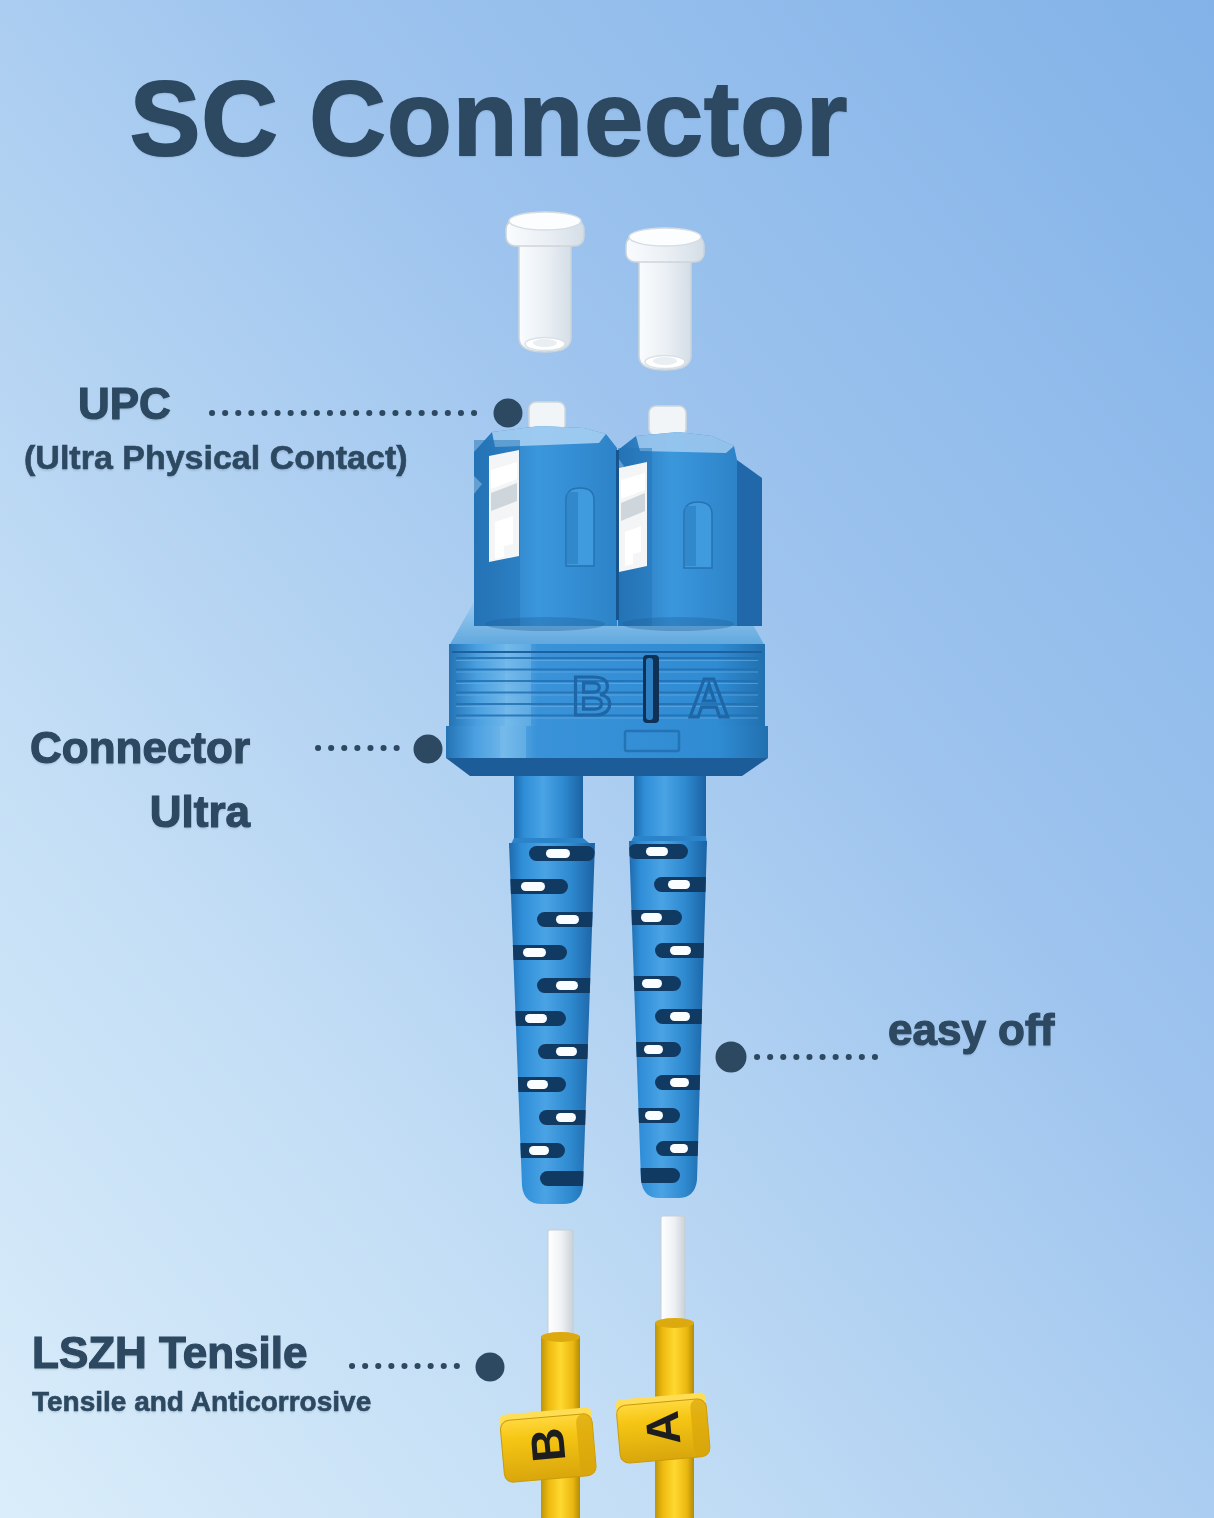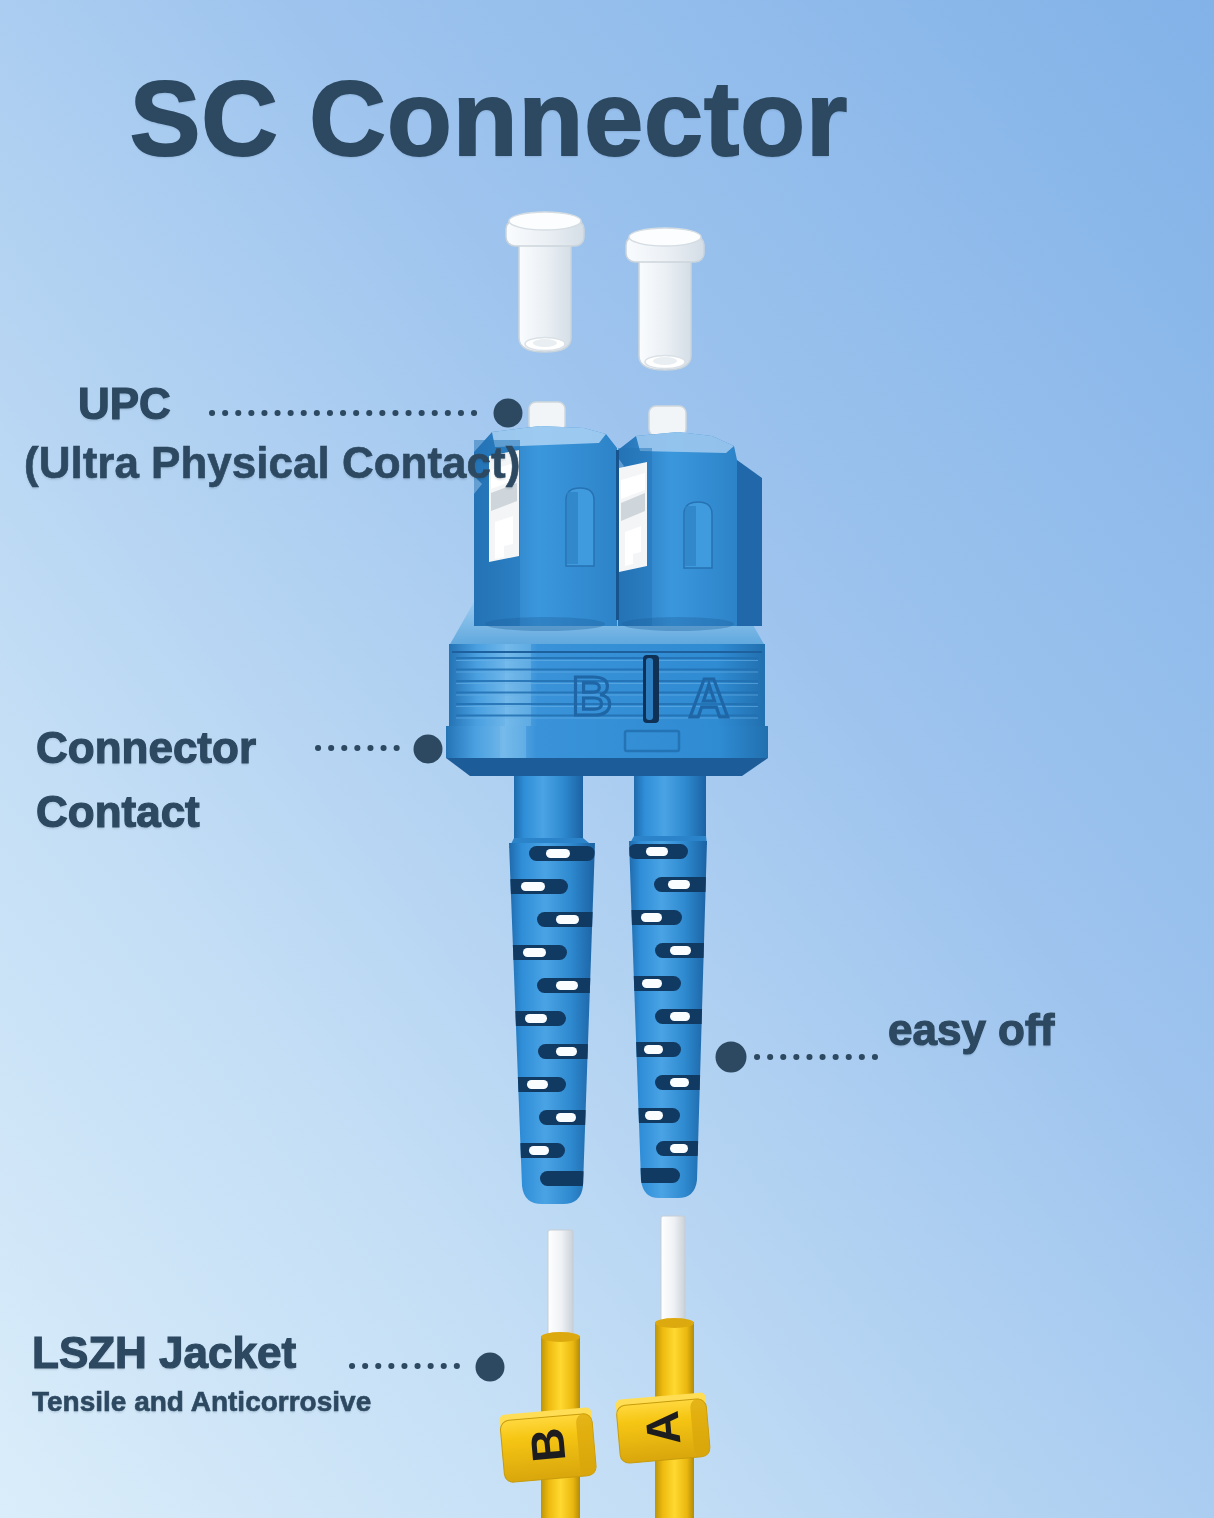--- a/index.html
+++ b/index.html
@@ -16,7 +16,7 @@
   .page-title{left:0;top:58px;width:978px;text-align:center;
       font-size:106px;letter-spacing:1px;-webkit-text-stroke:2px #2d4961;}
   .callout-title{font-size:44px;-webkit-text-stroke:1.2px #2d4961;}
-  .callout-sub{font-size:44px;-webkit-text-stroke:.6px #2d4961;}
+  .callout-sub{font-size:34px;-webkit-text-stroke:.6px #2d4961;}
   .upc-title{left:78px;top:379px;}
   .upc-sub{left:24px;top:438px;}
   .sleeve-label{left:36px;top:716px;line-height:64px;}

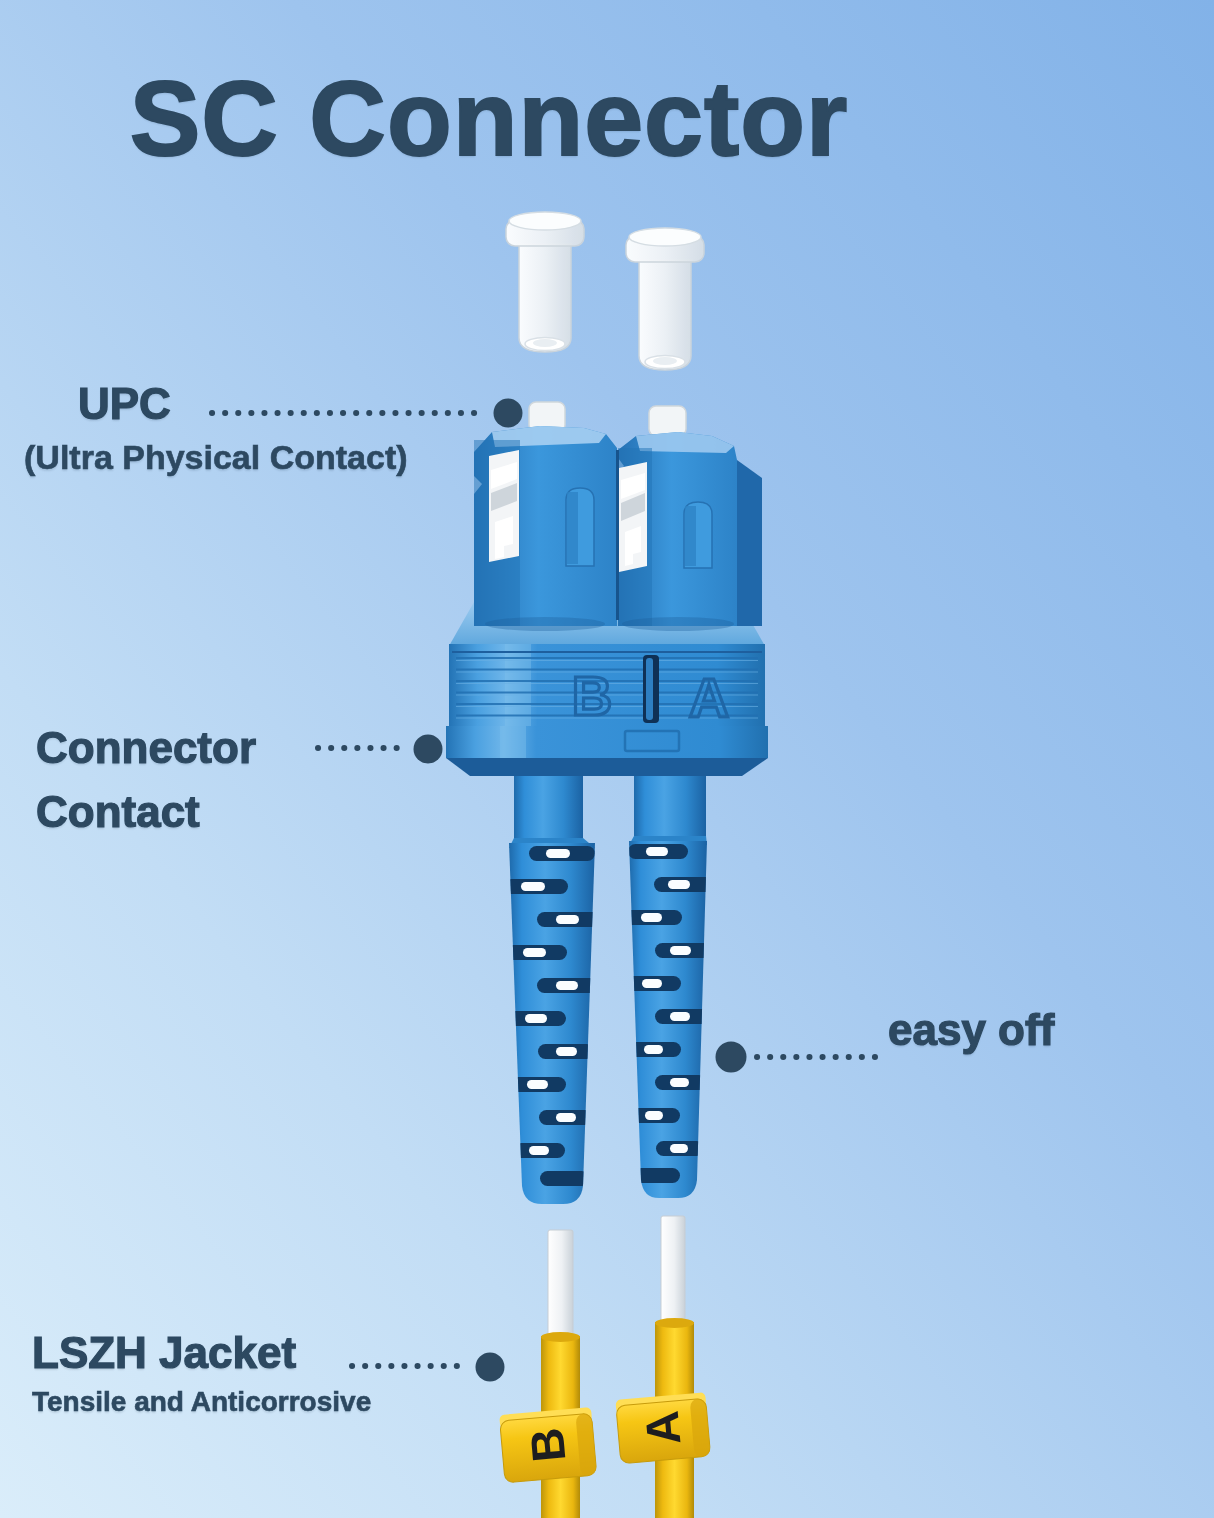--- a/index.html
+++ b/index.html
@@ -19,7 +19,7 @@
   .callout-sub{font-size:34px;-webkit-text-stroke:.6px #2d4961;}
   .upc-title{left:78px;top:379px;}
   .upc-sub{left:24px;top:438px;}
-  .sleeve-label{left:36px;top:716px;line-height:64px;}
+  .sleeve-label{left:30px;top:716px;line-height:64px;text-align:right;}
   .falloff-label{left:888px;top:1000px;line-height:59px;}
   .jacket-title{left:32px;top:1328px;}
   .jacket-sub{left:32px;top:1386px;font-size:28px;}

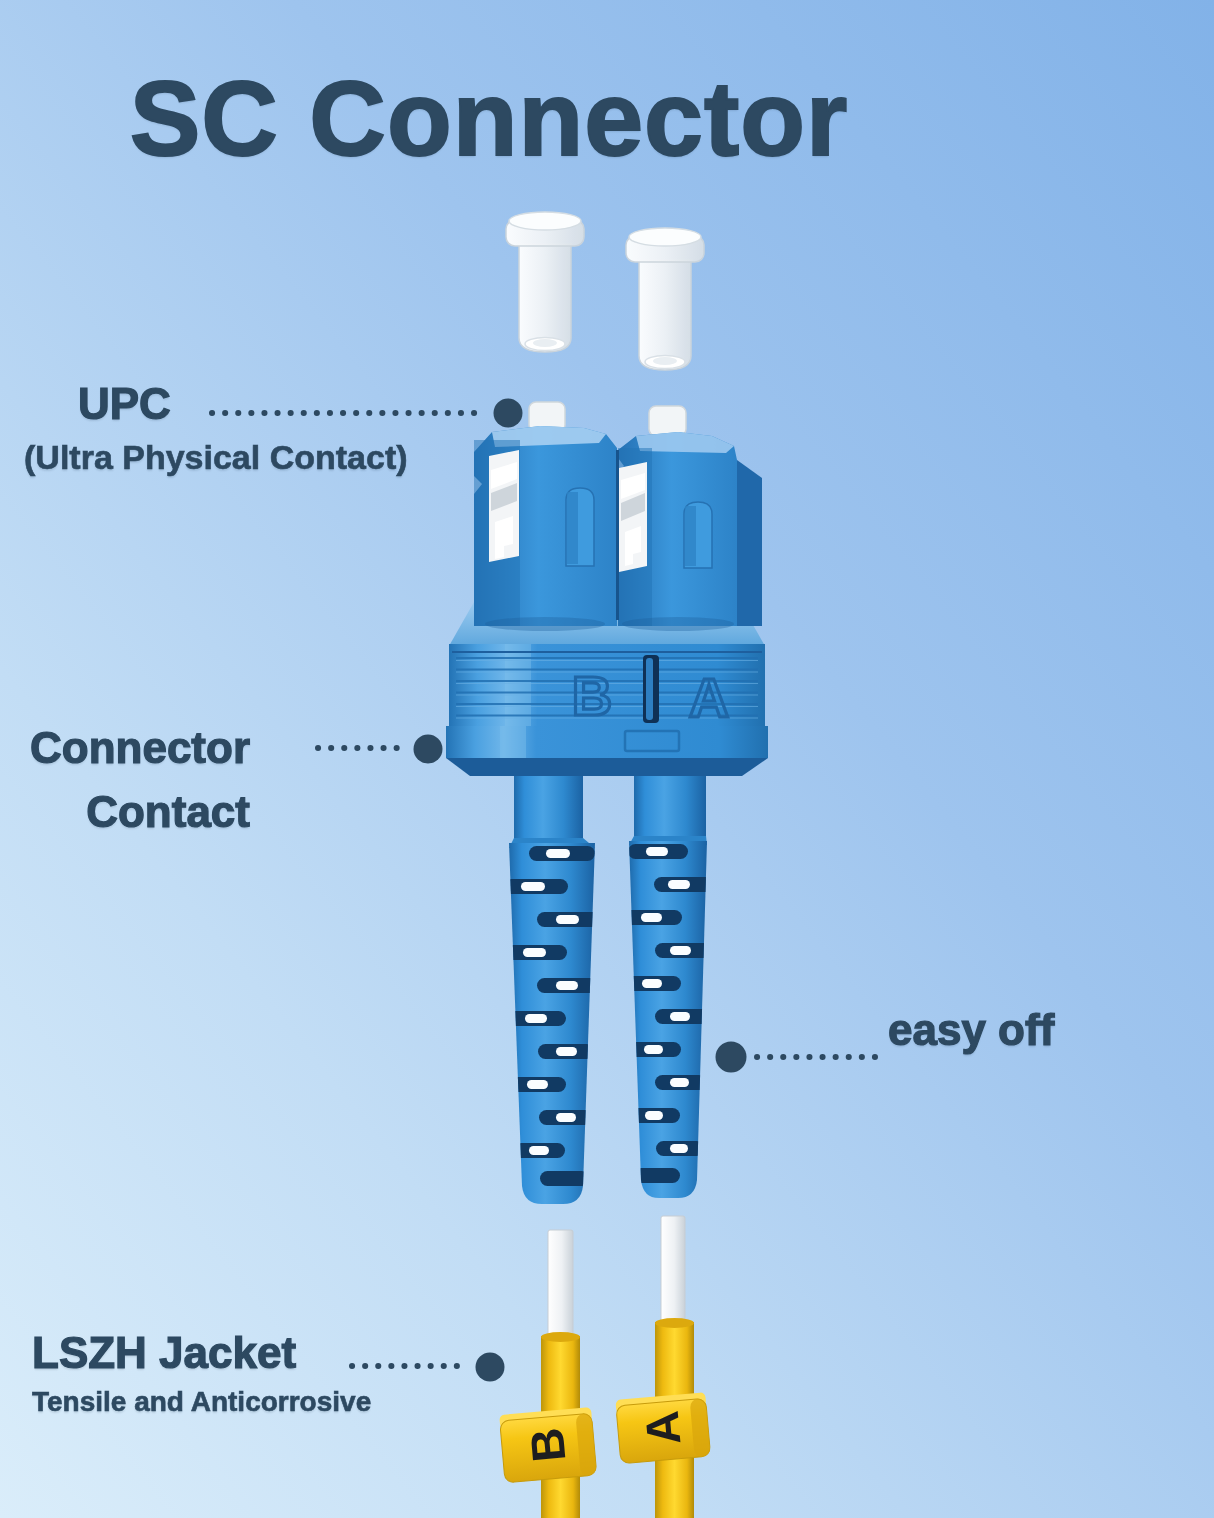--- a/index.html
+++ b/index.html
@@ -262,7 +262,7 @@
 
   <div class="label callout-title sleeve-label">
     <div>Connector</div>
-    <div>Contact</div>
+    <div>Ultra</div>
   </div>
 
   <div class="label callout-title falloff-label">

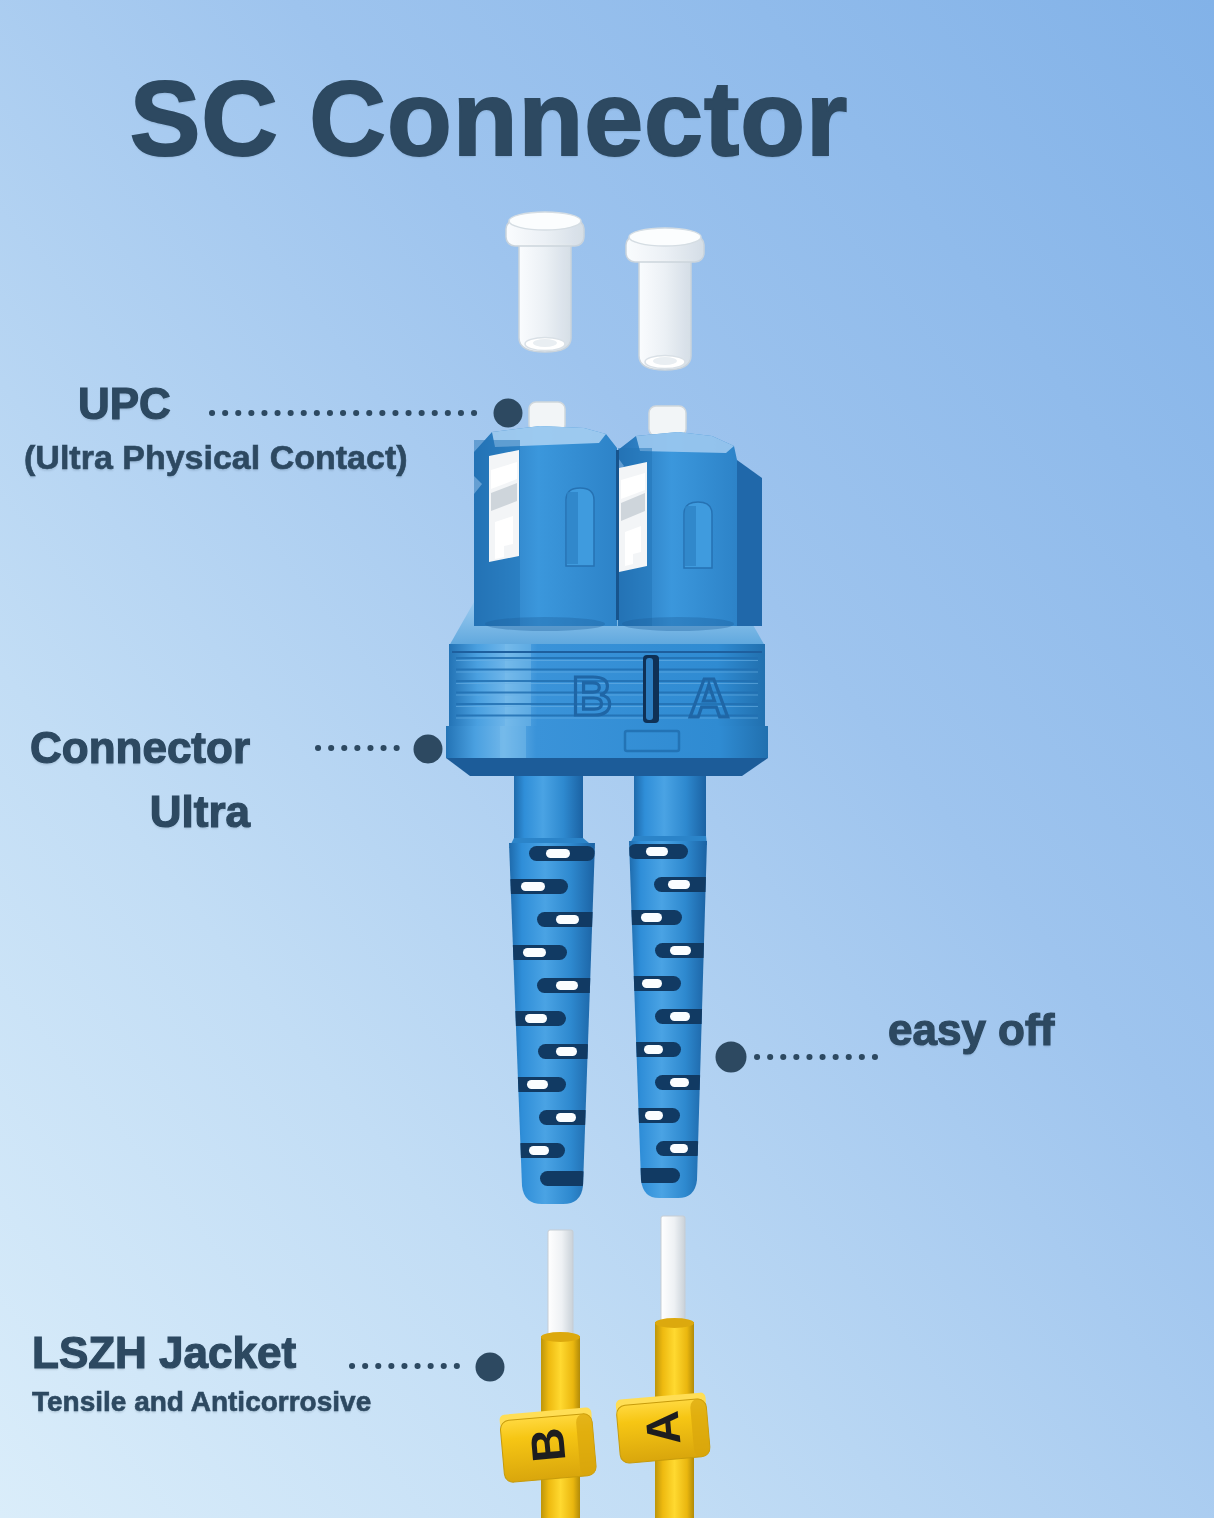--- a/index.html
+++ b/index.html
@@ -269,7 +269,7 @@
     <div>easy off</div>
   </div>
 
-  <div class="label callout-title jacket-title">LSZH Jacket</div>
+  <div class="label callout-title jacket-title">LSZH Tensile</div>
   <div class="label callout-sub jacket-sub">Tensile and Anticorrosive</div>
 
 </div>

